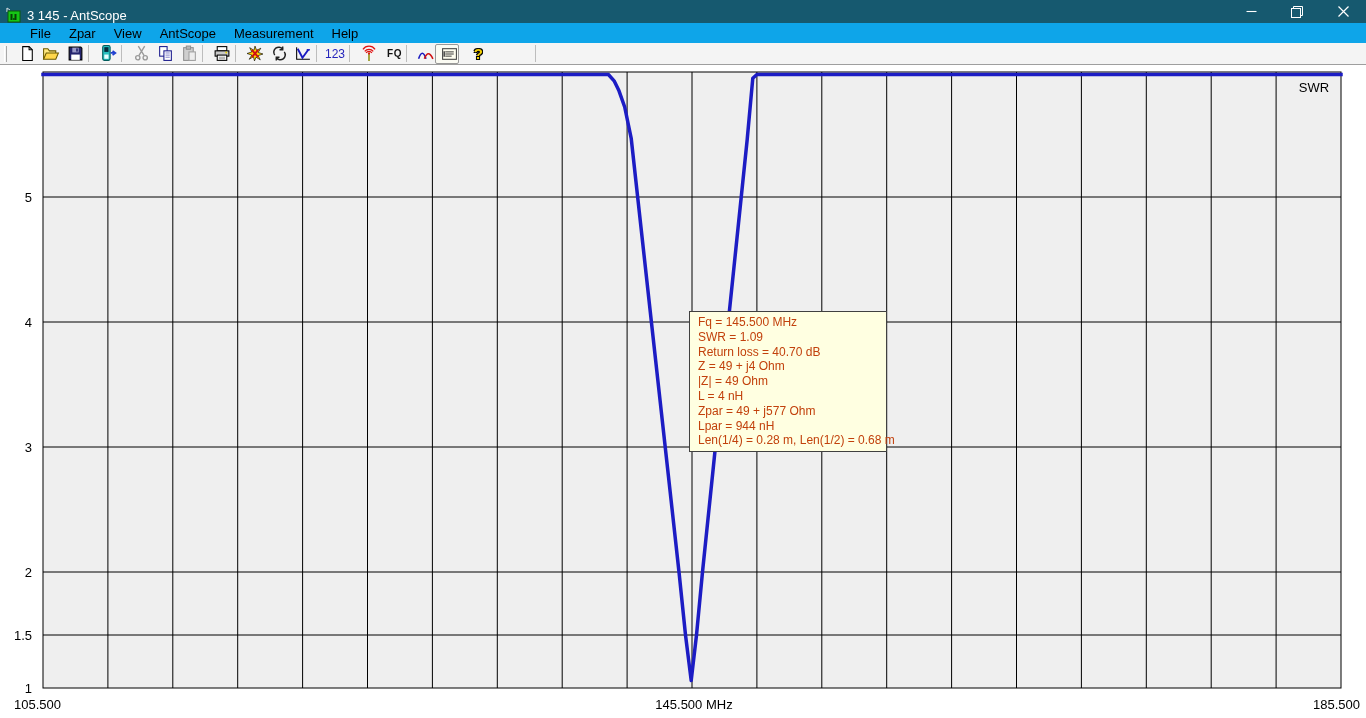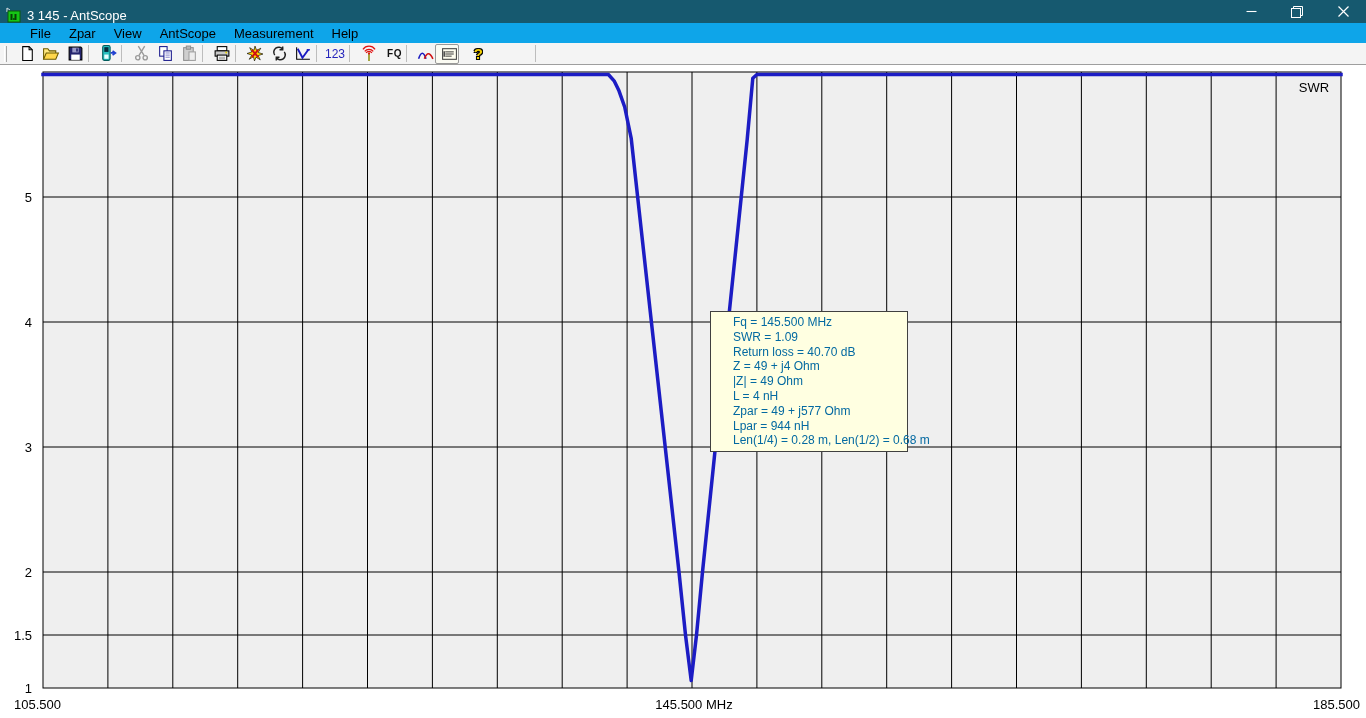--- a/index.html
+++ b/index.html
@@ -36,8 +36,8 @@
 
   
   .marker-tooltip { position:absolute; left:689px; top:246px; width:198px;
-    background:#ffffe1; border:1px solid #404040; padding:3px 0 3px 22px;
-    font-size:12px; line-height:14.8px; color:#0369a1; white-space:nowrap;margin-left:21px; }
+    background:#ffffe1; border:1px solid #404040; padding:3px 0 3px 8px;
+    font-size:12px; line-height:14.8px; color:#c2410c; white-space:nowrap; }
 </style>
 </head>
 <body>

